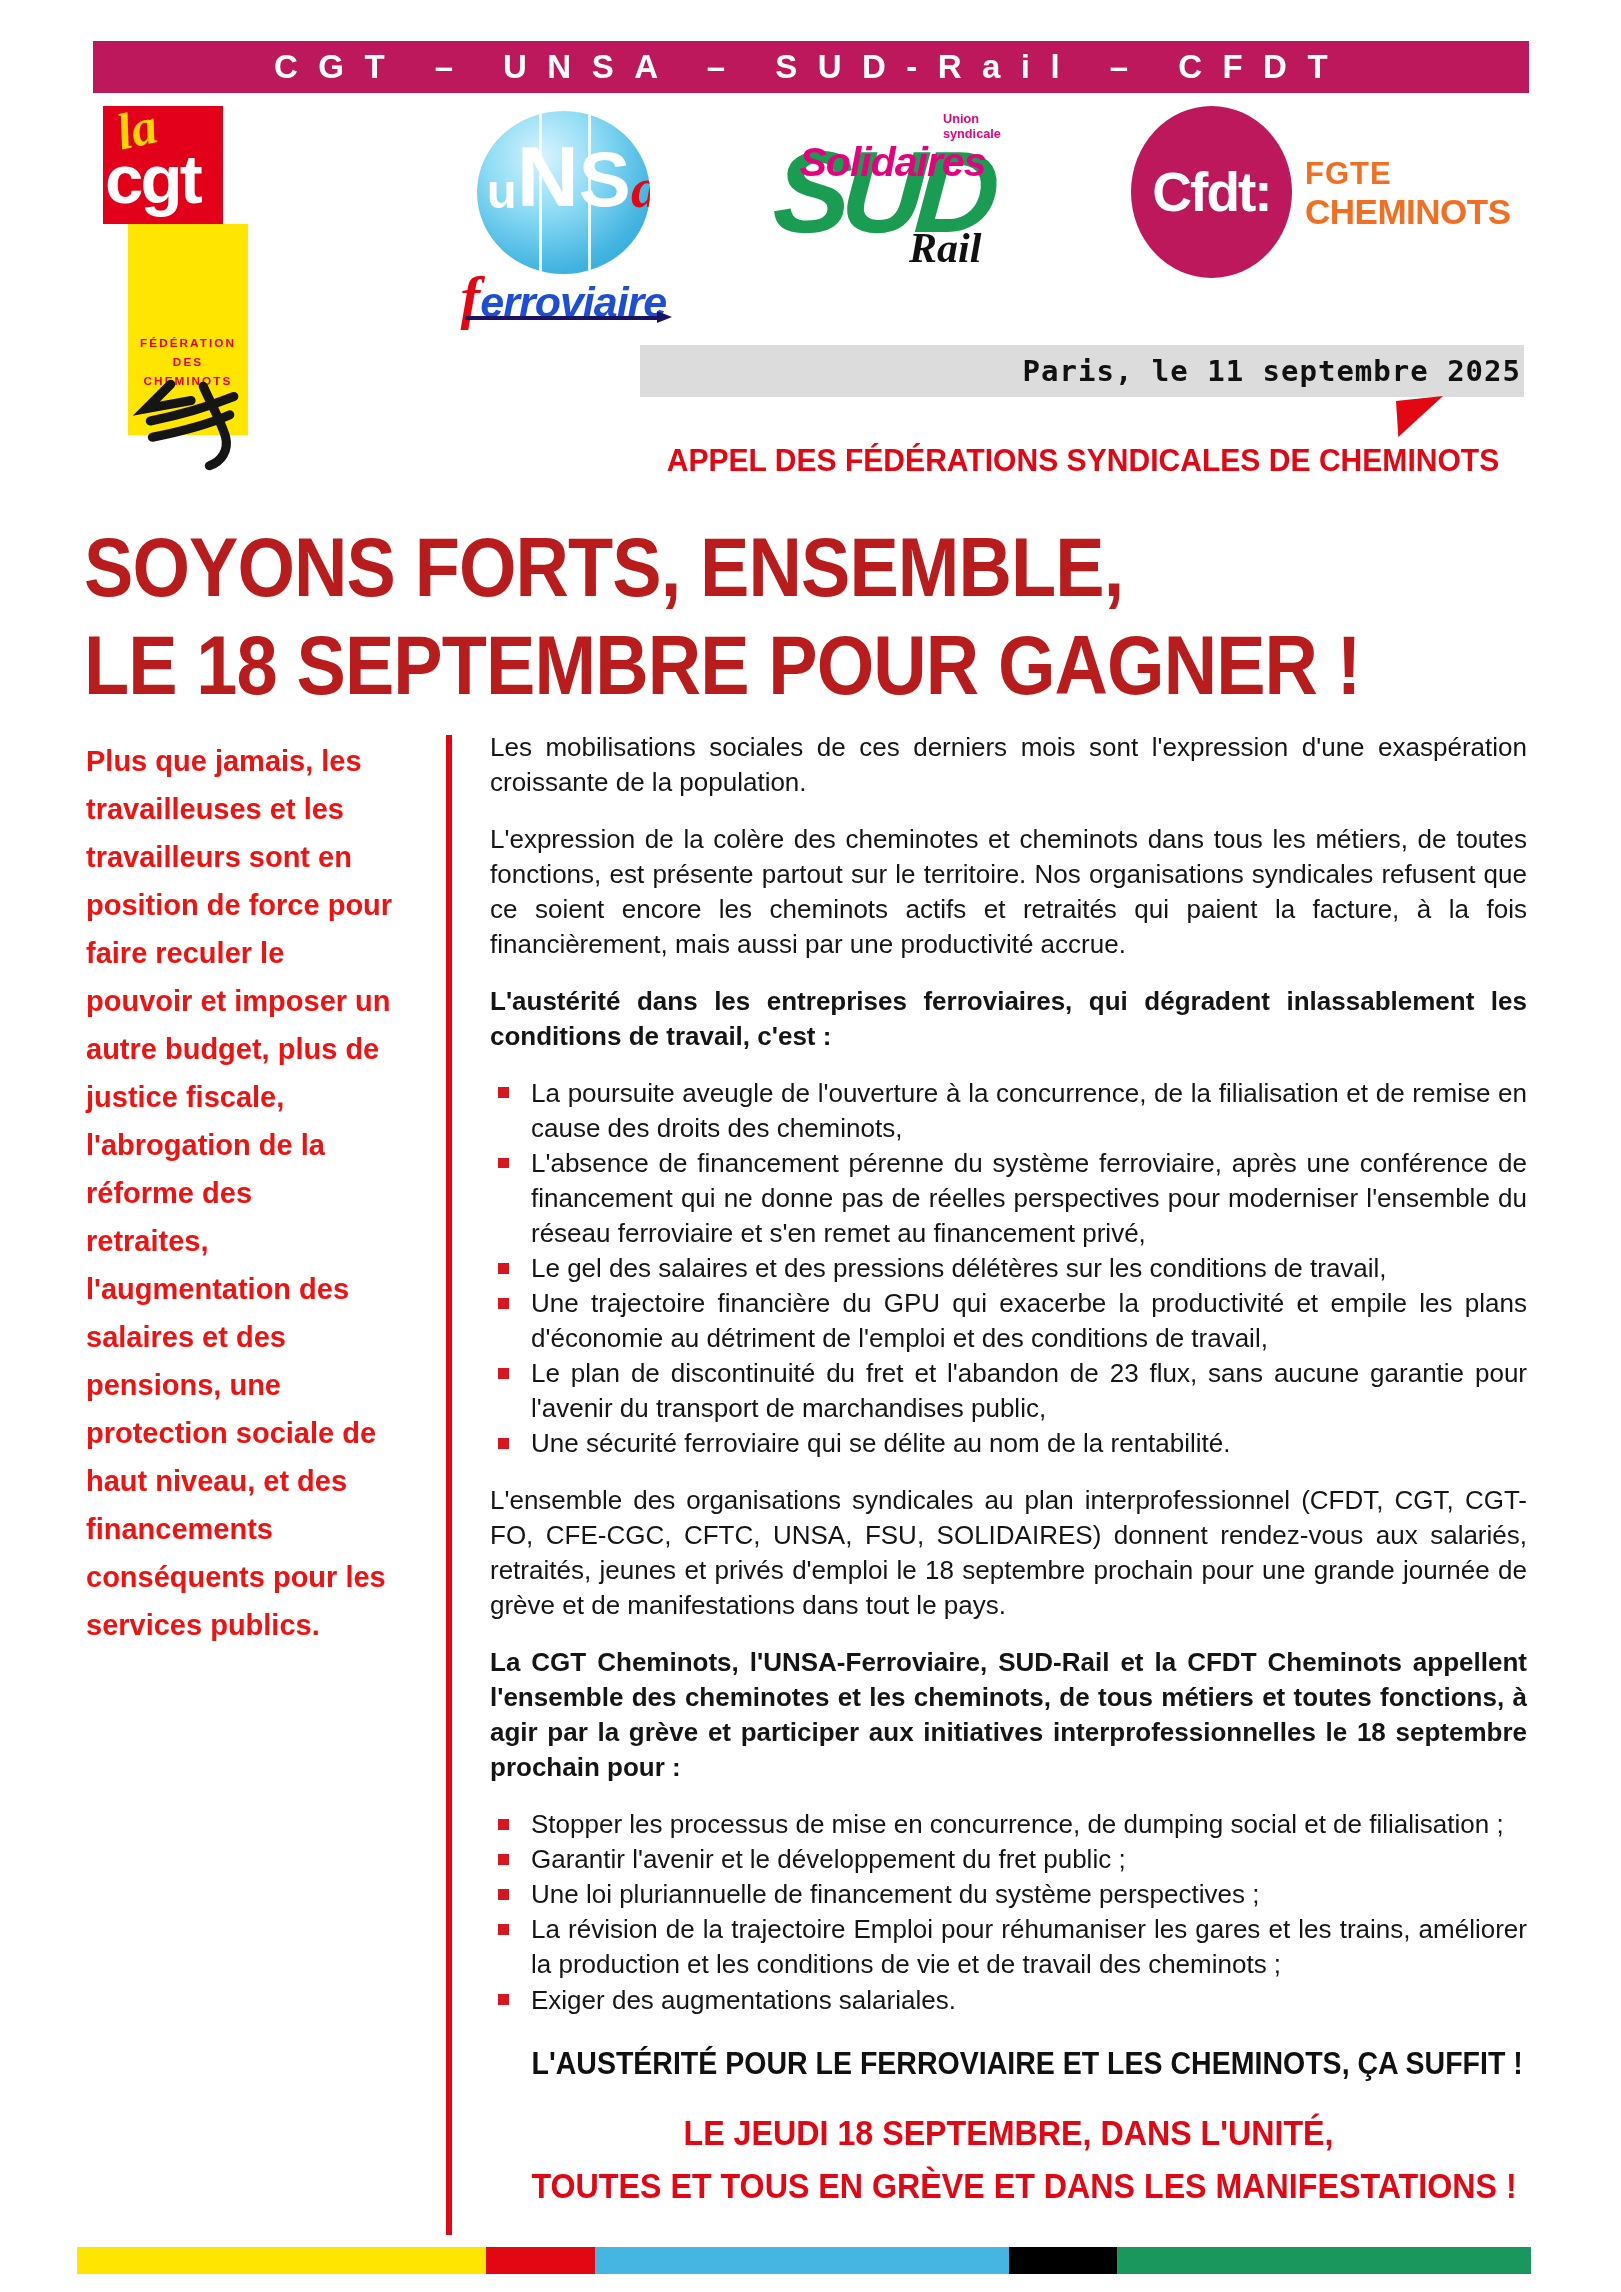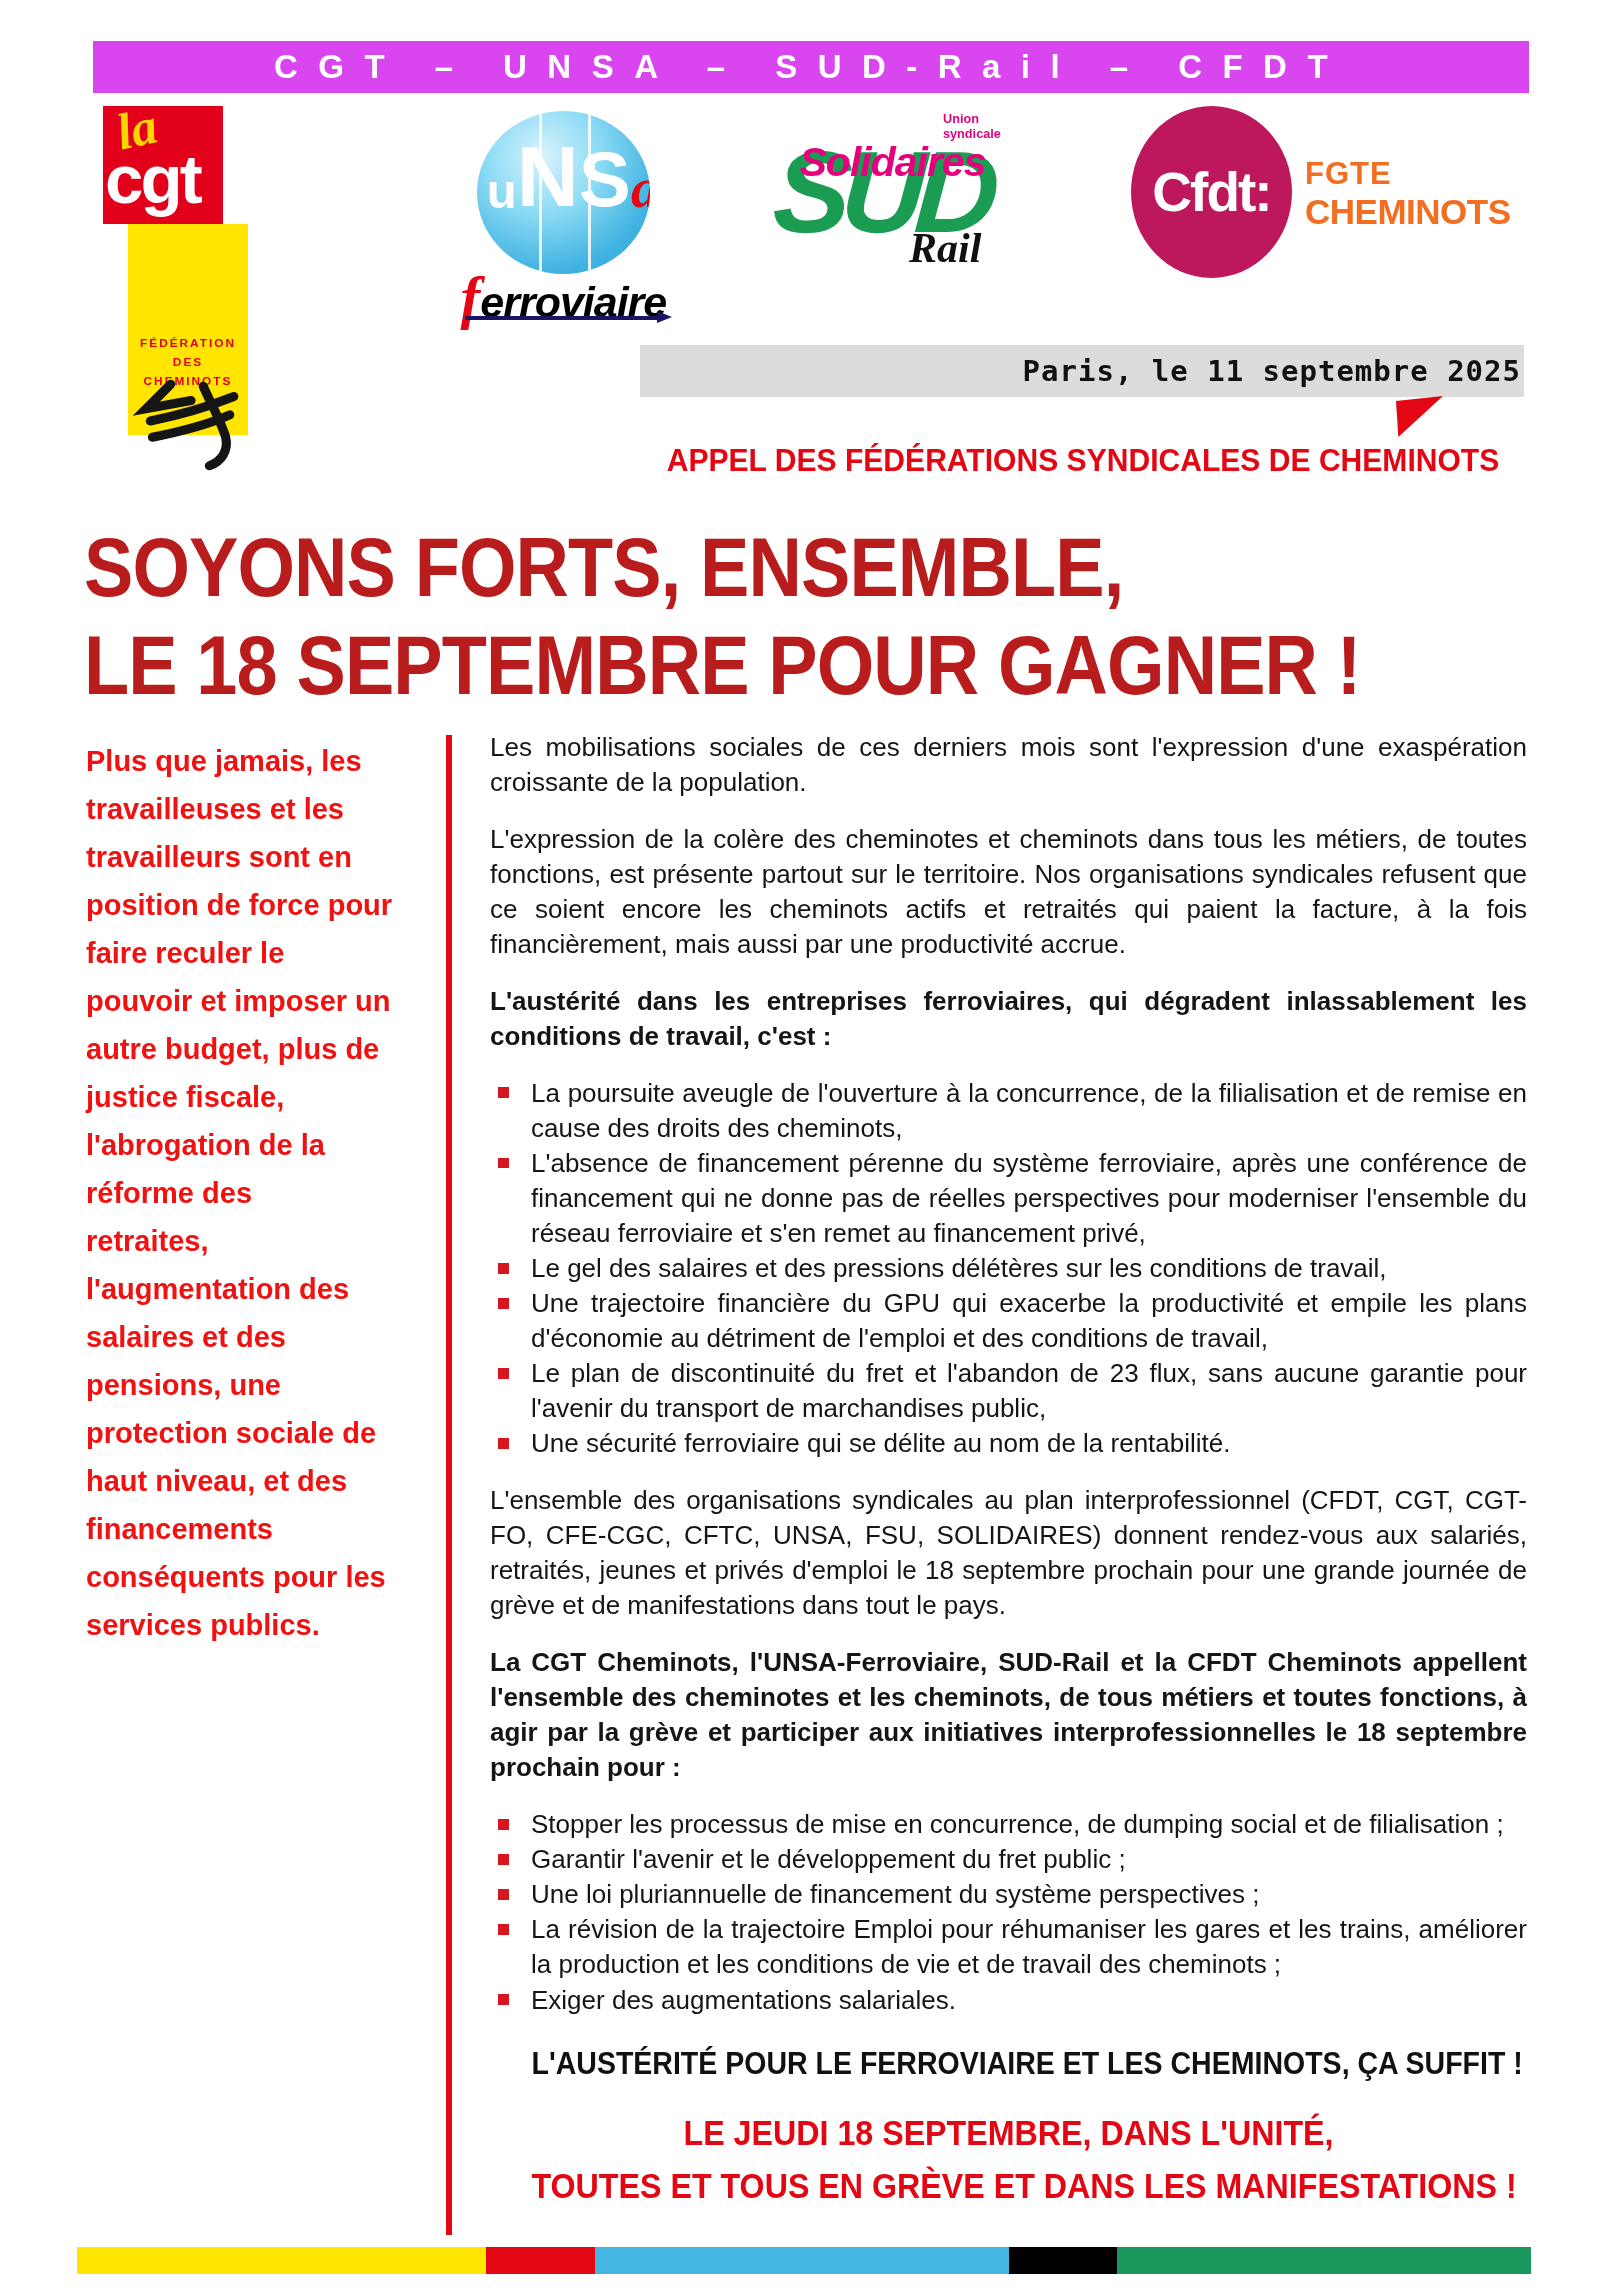--- a/index.html
+++ b/index.html
@@ -10,7 +10,7 @@
   
   .top-banner{
     position:absolute;left:93px;top:41px;width:1436px;height:52px;
-    background:#d946ef;color:#ffffff;font-weight:bold;font-size:33px;
+    background:#be185d;color:#ffffff;font-weight:bold;font-size:33px;
     letter-spacing:.62em;text-align:center;line-height:52px;white-space:nowrap;overflow:hidden;
   }
   

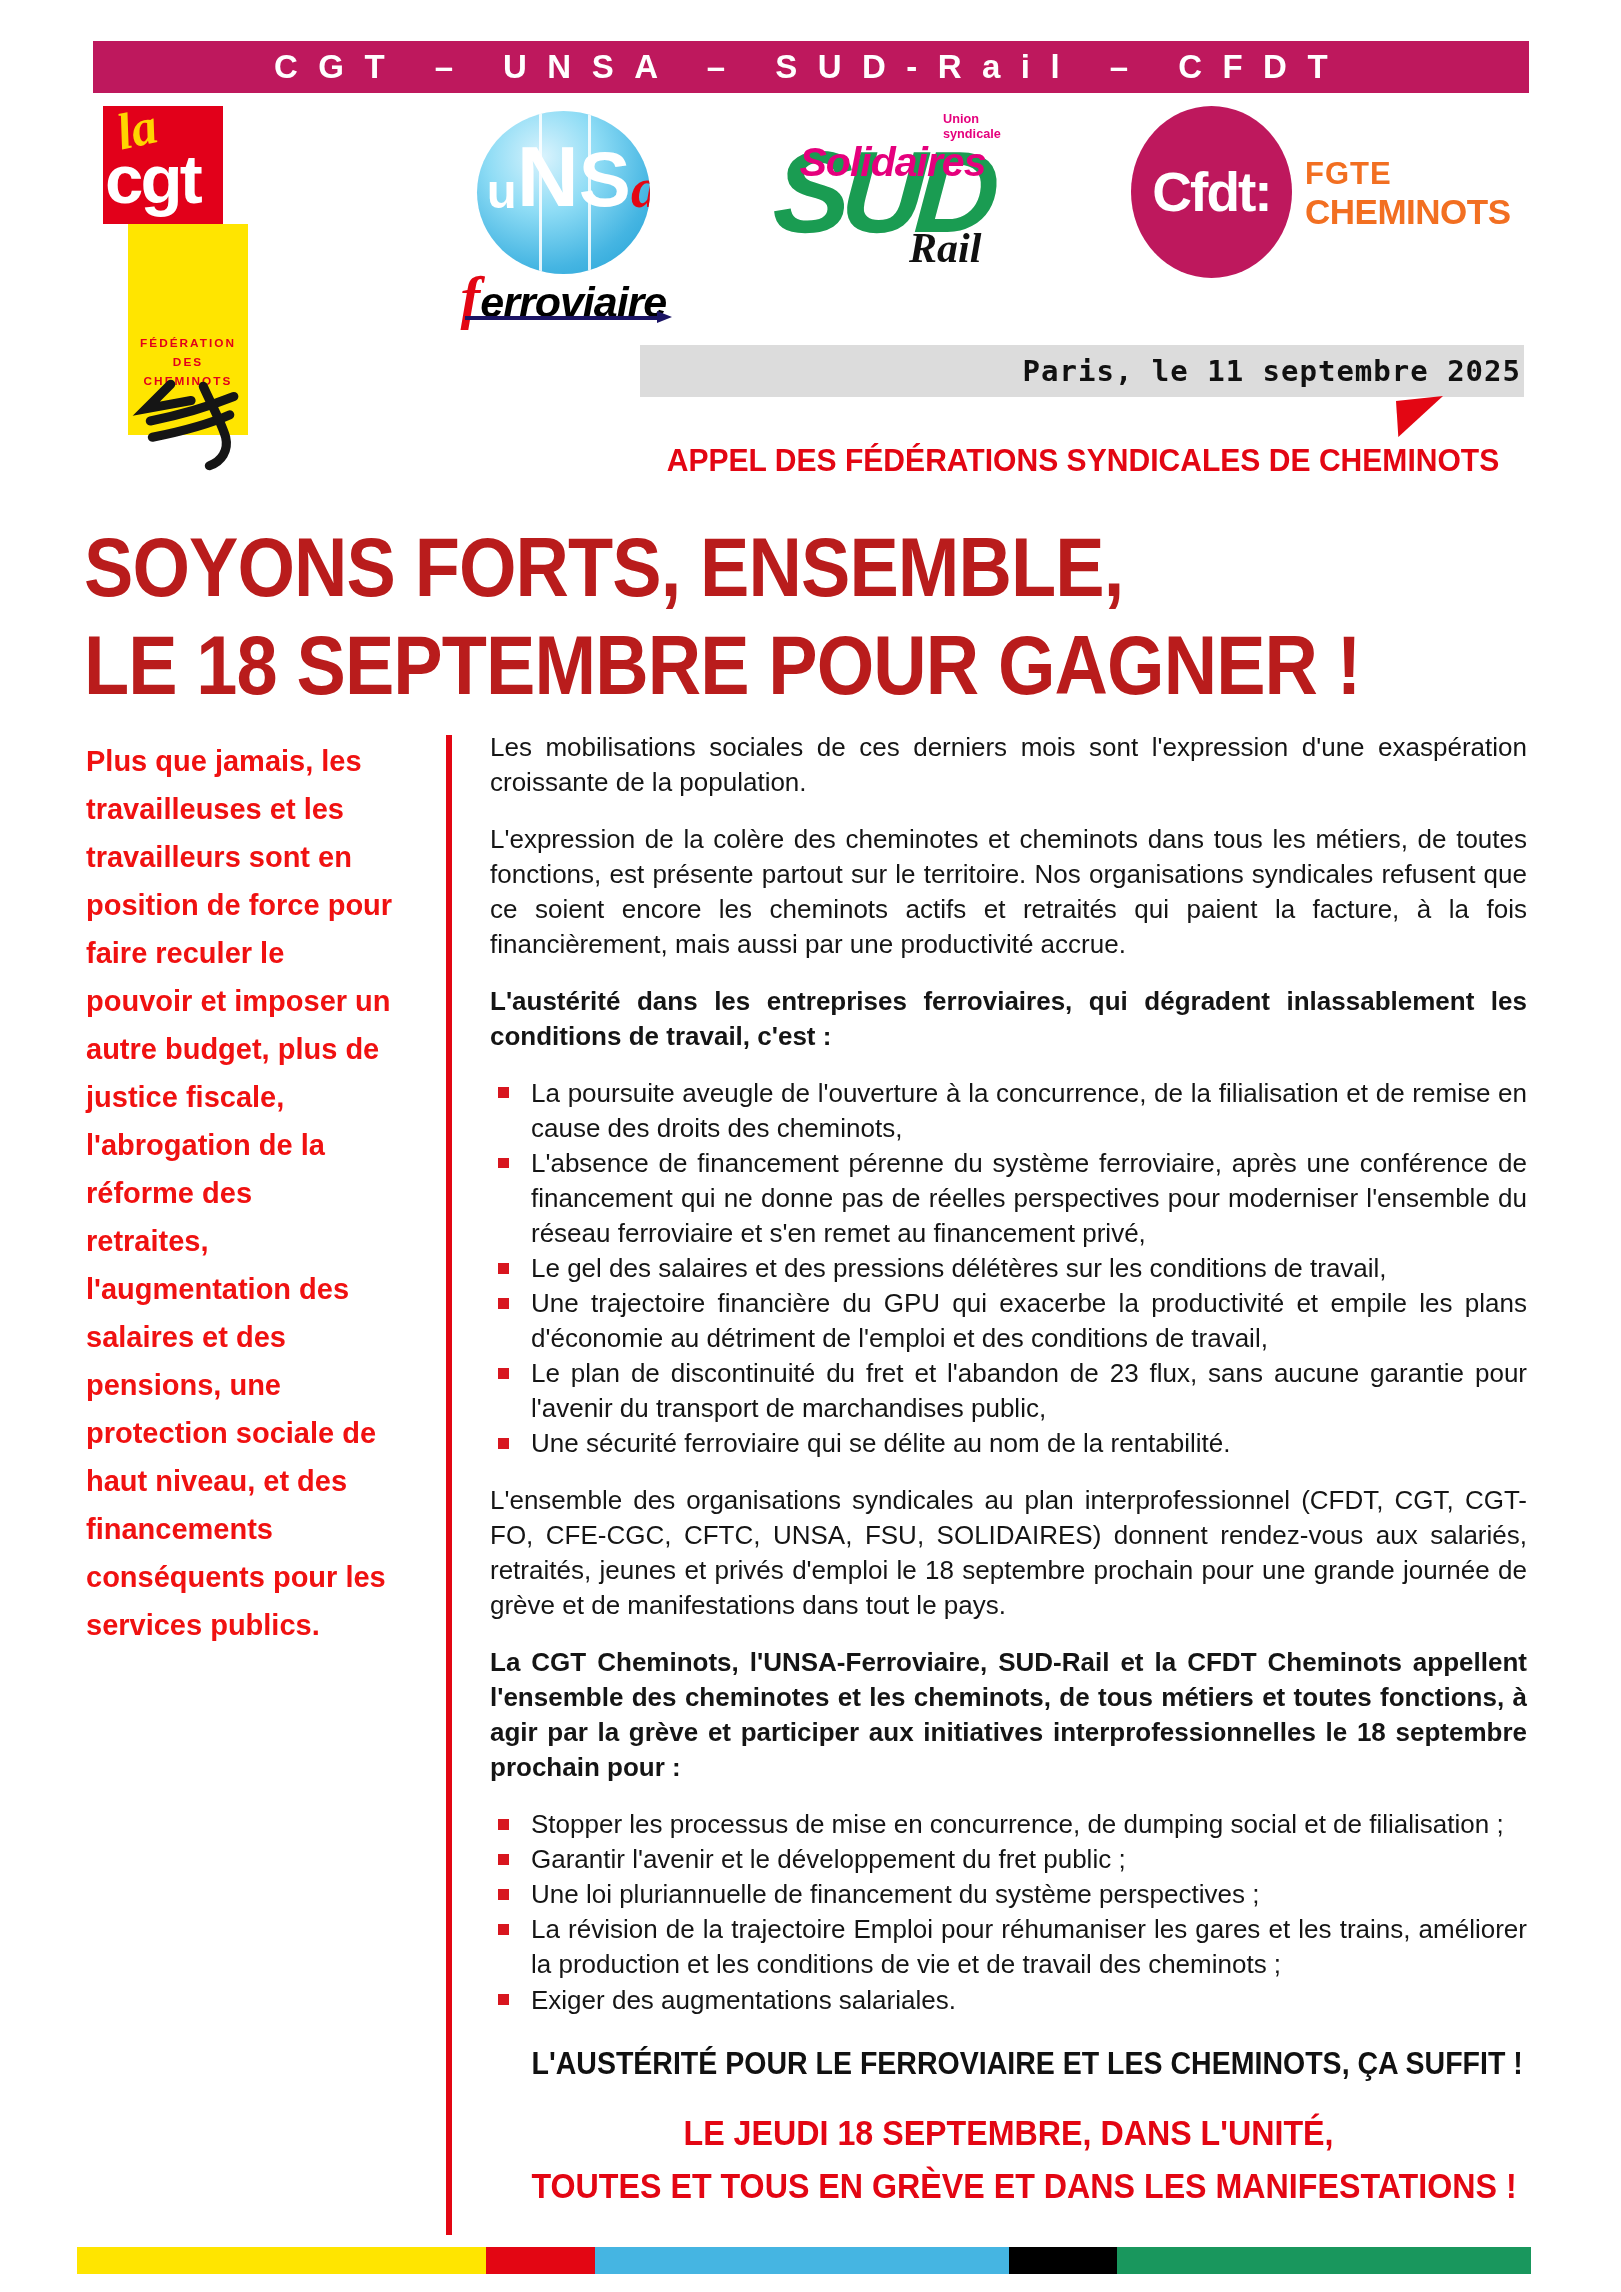--- a/index.html
+++ b/index.html
@@ -36,7 +36,7 @@
   .unsa-a{font-size:57px;line-height:1;color:#e30613;font-family:"Liberation Serif",serif;font-style:italic;}
   .unsa-ferro{position:absolute;left:21.6px;top:155px;white-space:nowrap;}
   .unsa-ferro .f{color:#e30613;font-family:"Liberation Serif",serif;font-style:italic;font-weight:bold;font-size:59px;}
-  .unsa-ferro .rest{color:#000000;font-weight:bold;font-style:italic;font-size:43px;letter-spacing:-1px;}
+  .unsa-ferro .rest{color:#1d4ed8;font-weight:bold;font-style:italic;font-size:43px;letter-spacing:-1px;}
   .unsa-arrow{position:absolute;left:25.5px;top:208px;width:194px;height:0;border-top:4.9px solid #1b1464;}
   .unsa-arrowhead{position:absolute;right:-13.7px;top:-8.8px;width:0;height:0;
     border-left:15.7px solid #1b1464;border-top:6.9px solid transparent;border-bottom:6.9px solid transparent;}

